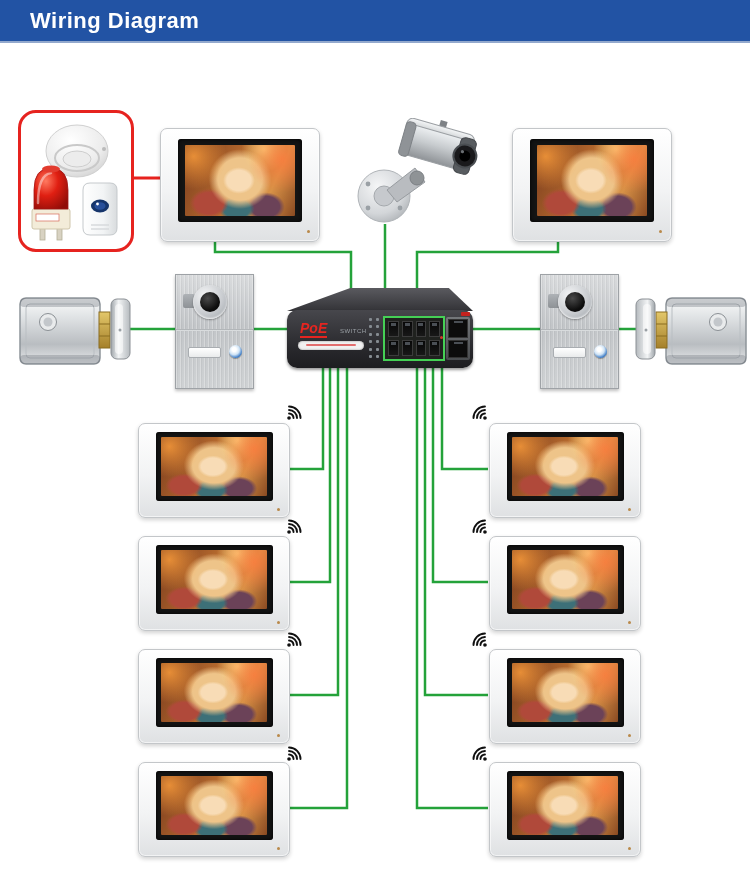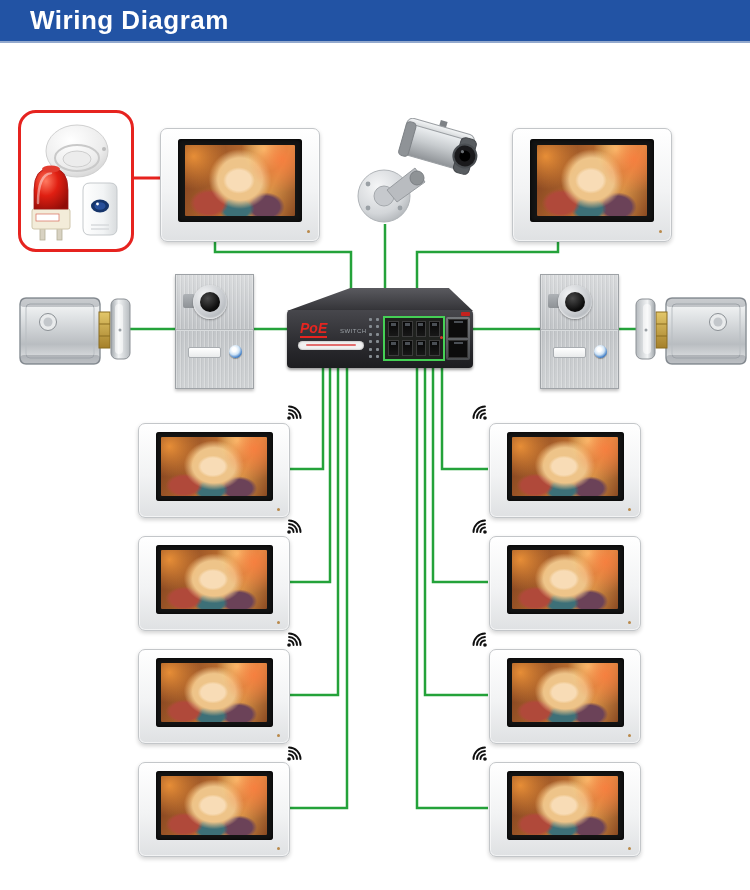--- a/index.html
+++ b/index.html
@@ -8,7 +8,7 @@
   
   .topbar{position:absolute;left:0;top:0;width:750px;height:41px;background:#2253a4;
           box-shadow:0 2px 0 #93a9cd;display:flex;align-items:center;}
-  .topbar h1{margin:0 7px 0 30px;font-size:26px;font-weight:bold;color:#fff;letter-spacing:.5px;}
+  .topbar h1{margin:0 7px 0 30px;font-size:22px;font-weight:bold;color:#fff;letter-spacing:.5px;}
 
   
   svg.wires{position:absolute;left:0;top:0;z-index:1;}

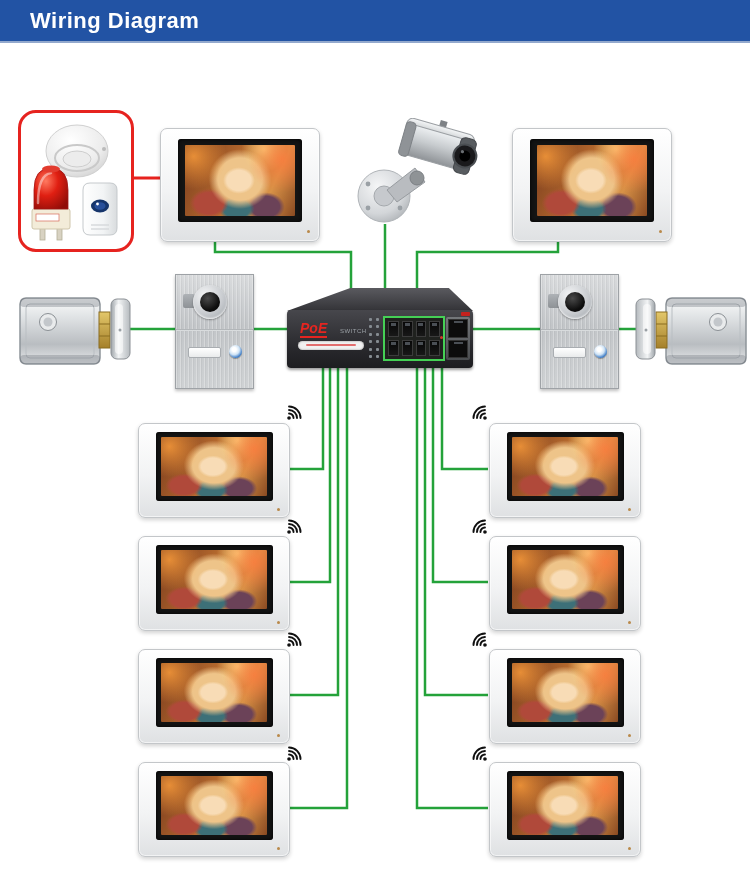--- a/index.html
+++ b/index.html
@@ -60,7 +60,7 @@
   .sw-top{position:absolute;top:0;left:0;width:100%;height:23px;
     background:linear-gradient(180deg,#5a5a5f,#333337);
     clip-path:polygon(34% 0, 87% 0, 100% 100%, 0% 100%);}
-  .sw-front{position:absolute;top:22px;left:0;width:100%;height:58px;border-radius:4px;
+  .sw-front{position:absolute;top:22px;left:0;width:100%;height:58px;border-radius:10px;
     background:linear-gradient(180deg,#47474c,#27272b 70%,#1d1d20);
     box-shadow:0 2px 3px rgba(0,0,0,.4);}
   .sw-brand{position:absolute;left:13px;top:11px;color:#e52520;font-weight:bold;font-style:italic;

